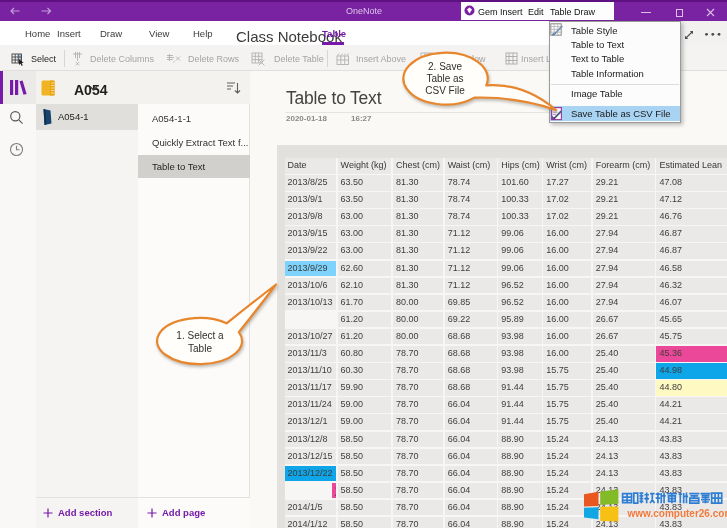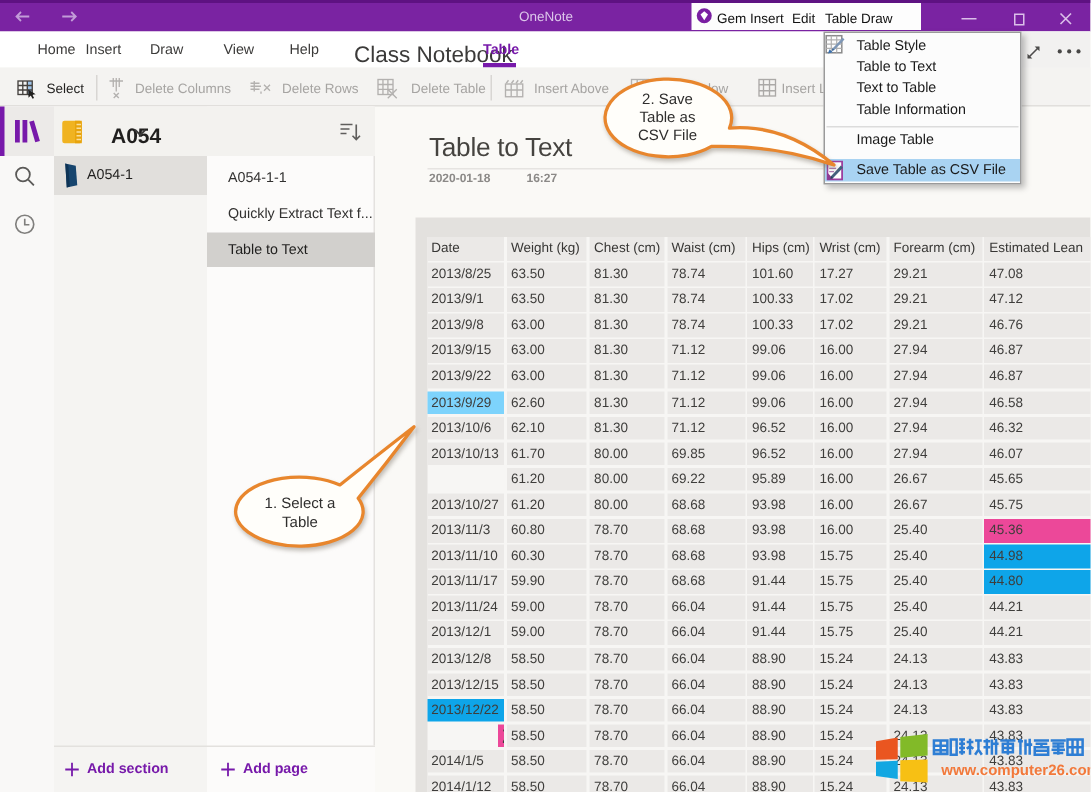--- a/index.html
+++ b/index.html
@@ -302,7 +302,7 @@
       <div style="background:#ebe9e7;color:#3e3d3b;font-size:9px;line-height:15.5px;padding-left:3px;overflow:hidden;white-space:nowrap;">91.44</div>
       <div style="background:#ebe9e7;color:#3e3d3b;font-size:9px;line-height:15.5px;padding-left:3px;overflow:hidden;white-space:nowrap;">15.75</div>
       <div style="background:#ebe9e7;color:#3e3d3b;font-size:9px;line-height:15.5px;padding-left:3px;overflow:hidden;white-space:nowrap;">25.40</div>
-      <div style="background:#0ea5e9;color:#3e3d3b;font-size:9px;line-height:15.5px;padding-left:3px;overflow:hidden;white-space:nowrap;">44.80</div>
+      <div style="background:#fef9c3;color:#3e3d3b;font-size:9px;line-height:15.5px;padding-left:3px;overflow:hidden;white-space:nowrap;">44.80</div>
       <div style="background:#ebe9e7;color:#3e3d3b;font-size:9px;line-height:15.5px;padding-left:3px;overflow:hidden;white-space:nowrap;">2013/11/24</div>
       <div style="background:#ebe9e7;color:#3e3d3b;font-size:9px;line-height:15.5px;padding-left:3px;overflow:hidden;white-space:nowrap;">59.00</div>
       <div style="background:#ebe9e7;color:#3e3d3b;font-size:9px;line-height:15.5px;padding-left:3px;overflow:hidden;white-space:nowrap;">78.70</div>

